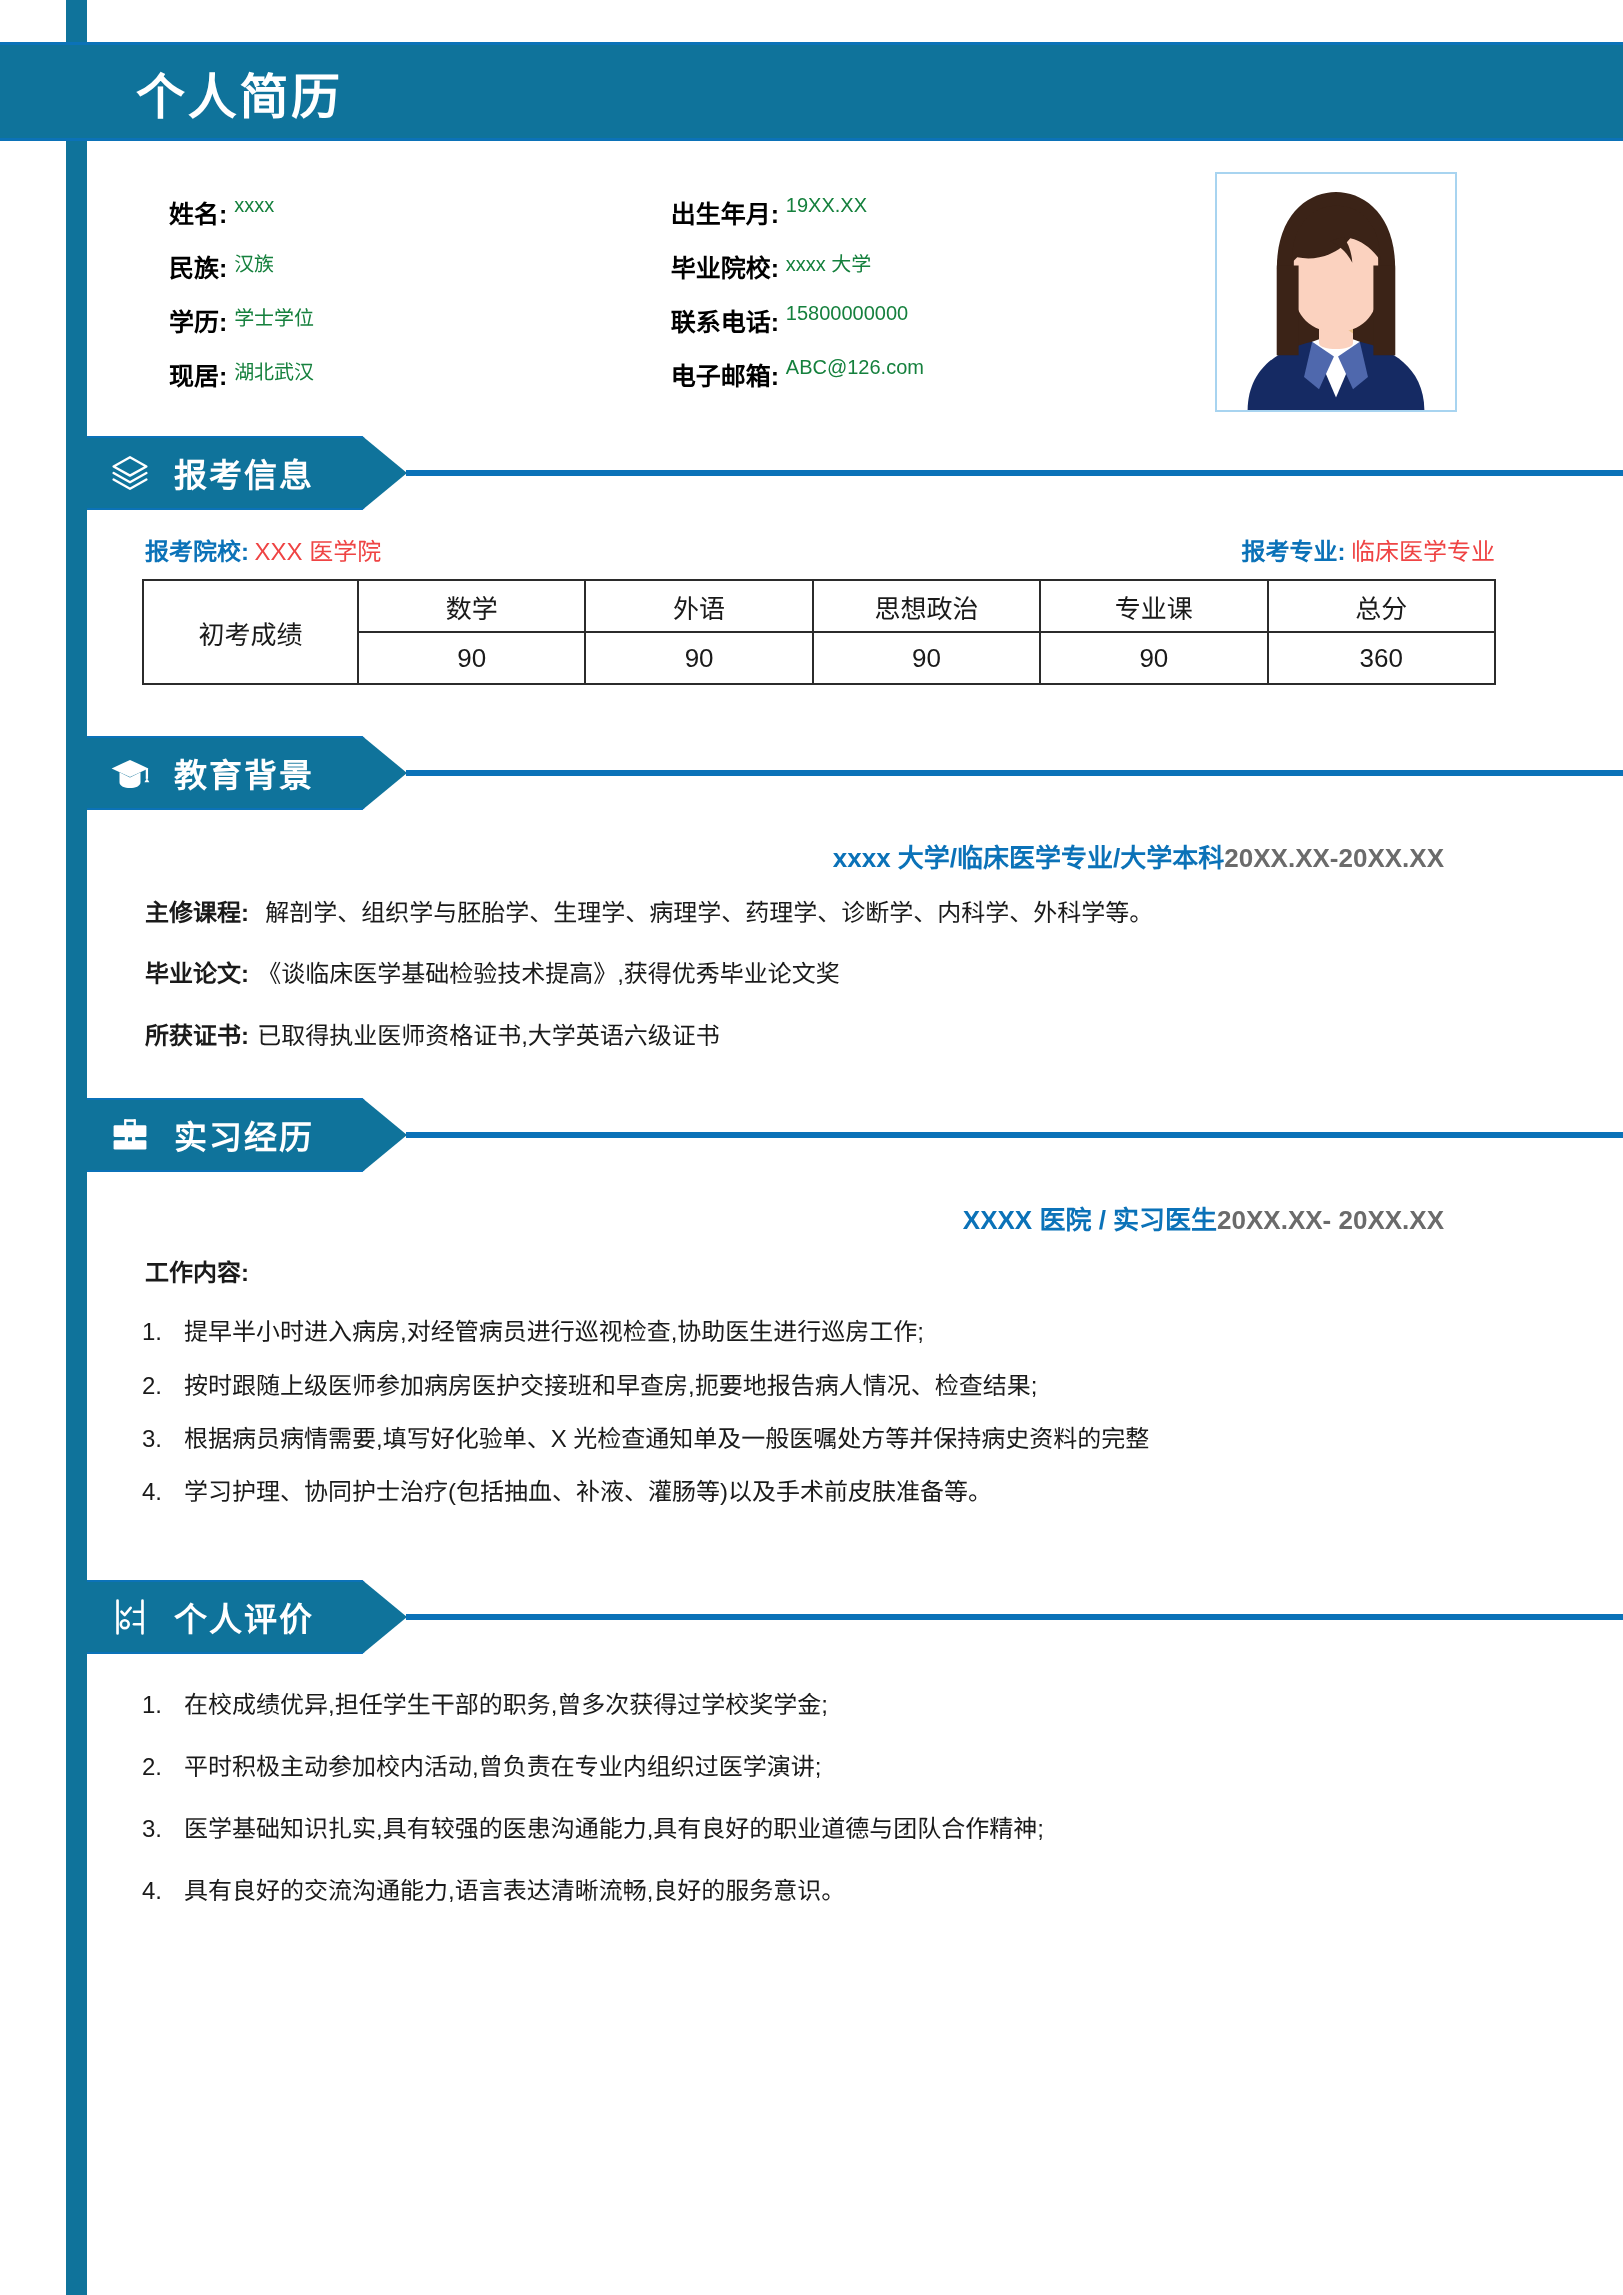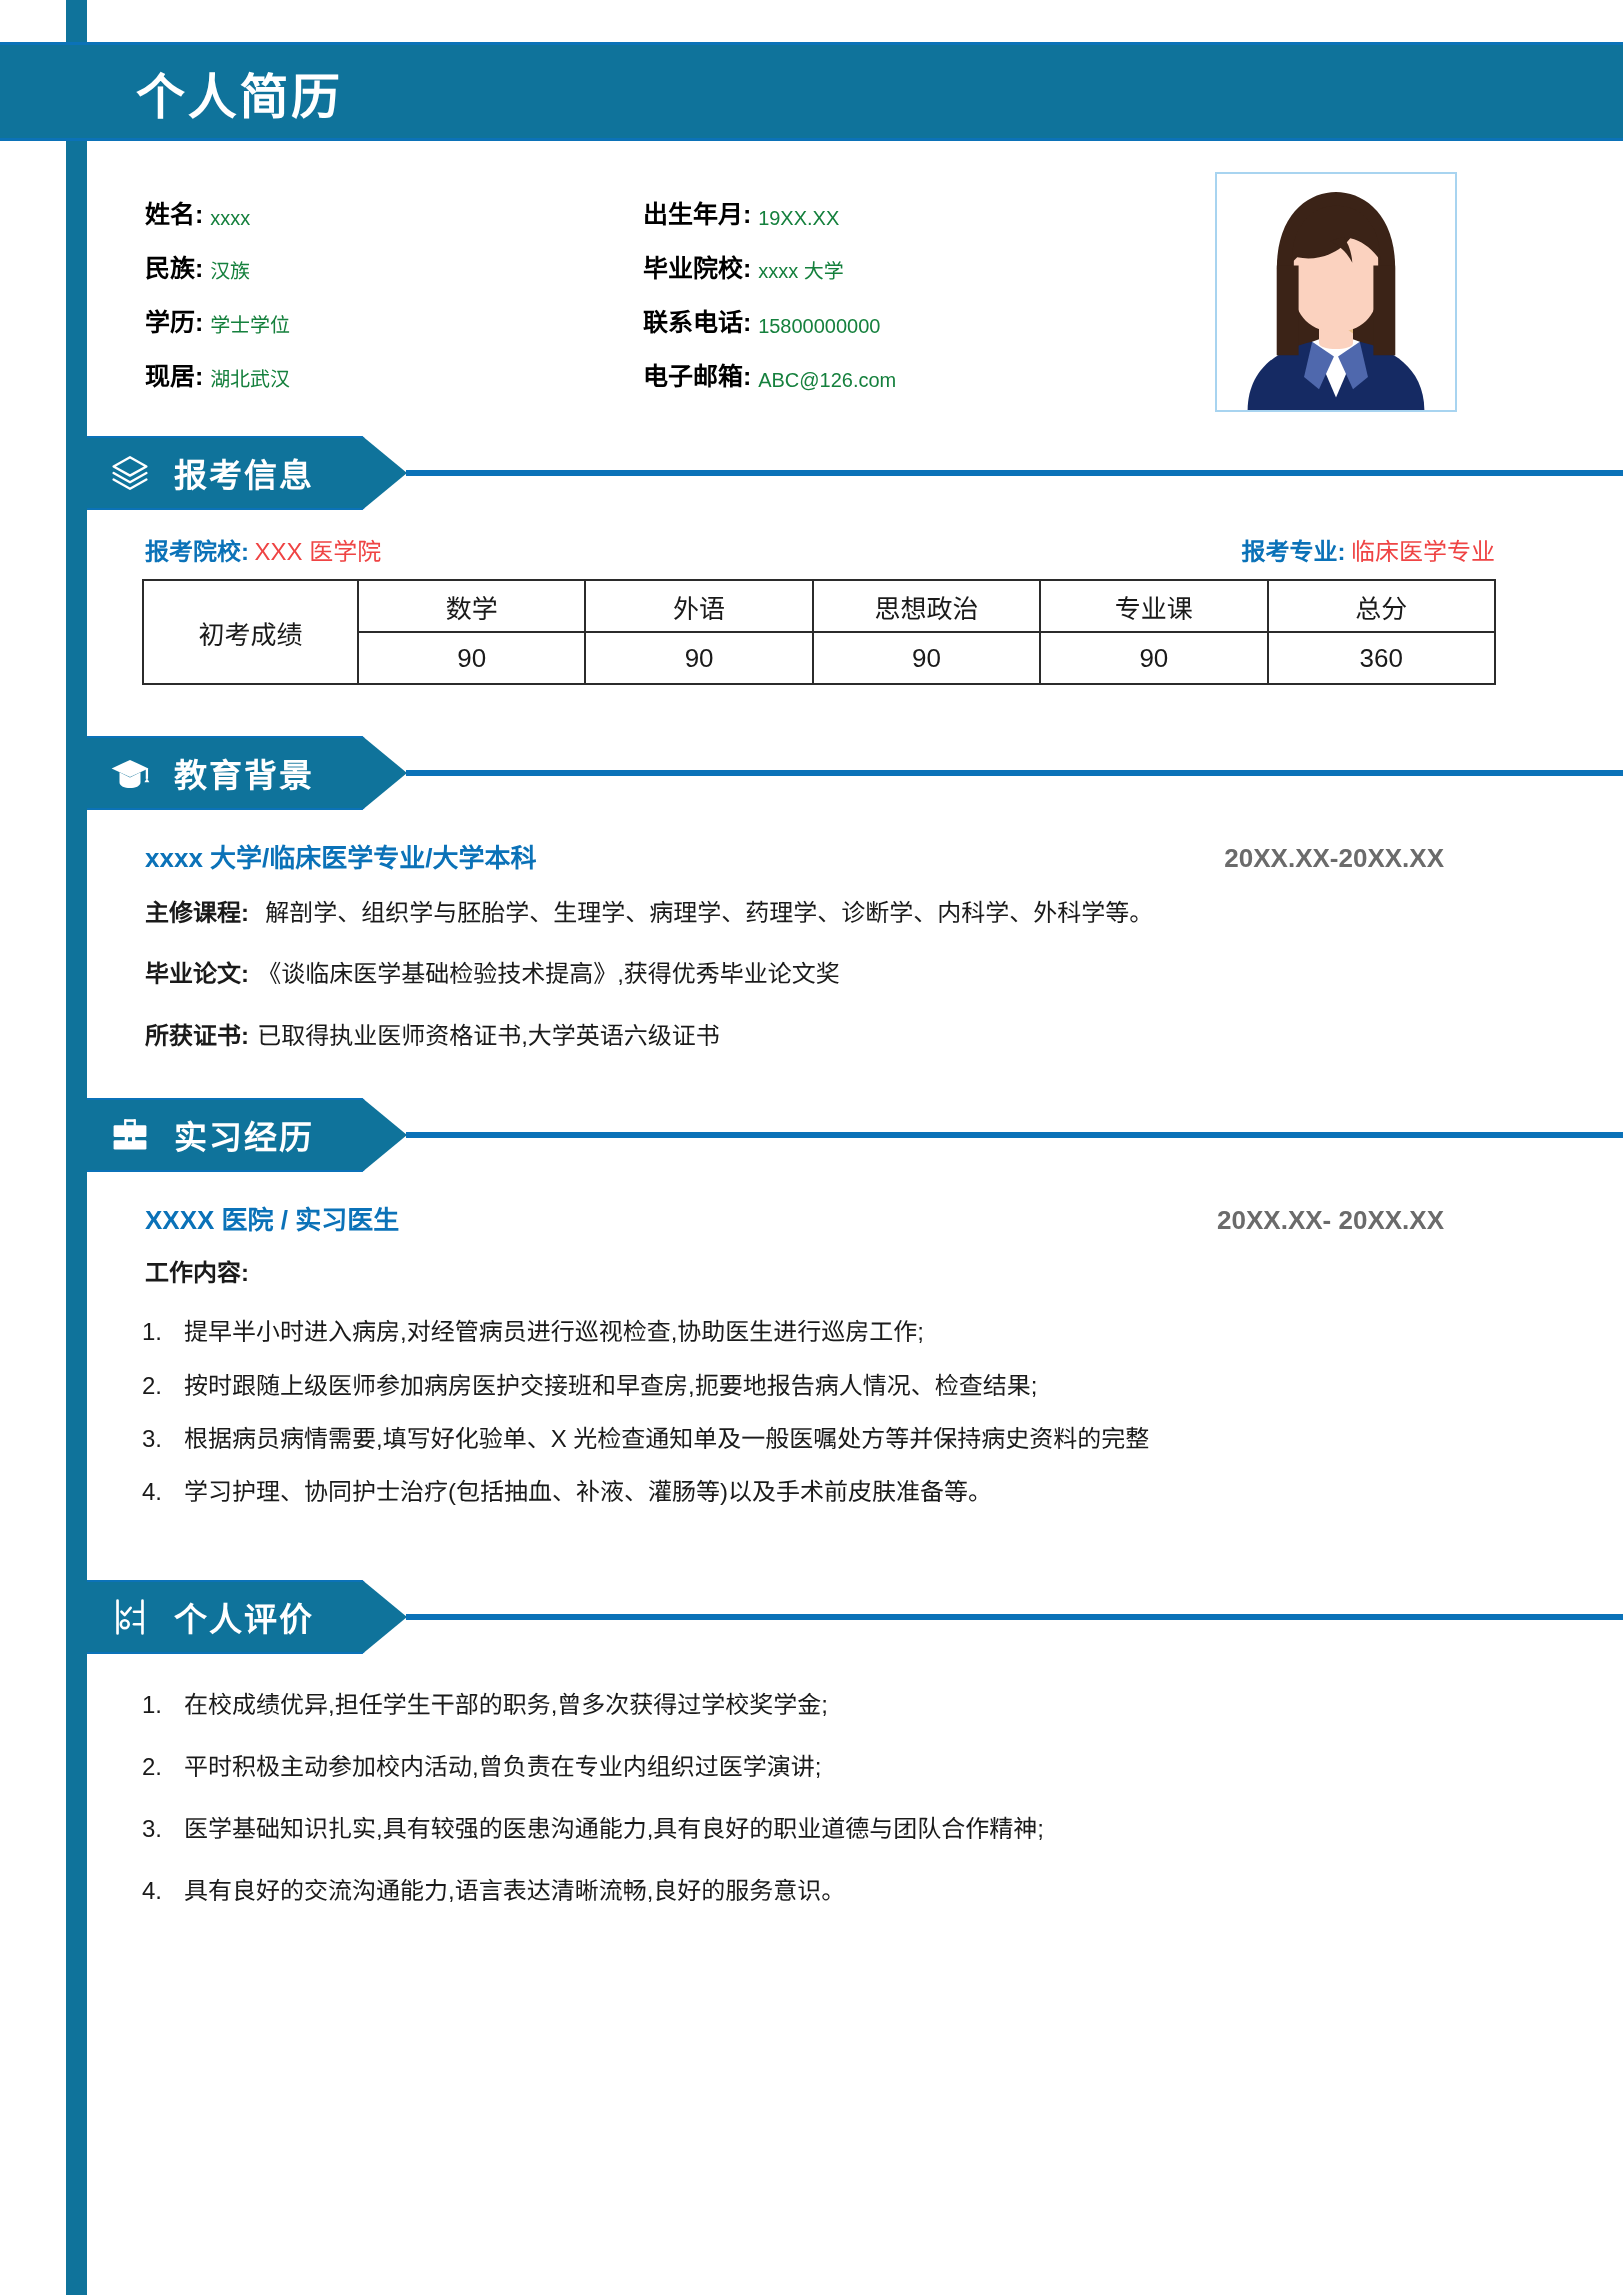--- a/index.html
+++ b/index.html
@@ -68,8 +68,9 @@
   }
   .info-cell {
     display: flex;
-    align-items: flex-end;
-    white-space: nowrap;
+    align-items: flex-start;
+    white-space: nowrap;
+    margin-left: 24px;
   }
   .info-cell.c1 { width: 498px; }
   .info-cell.c2 { width: 532px; }

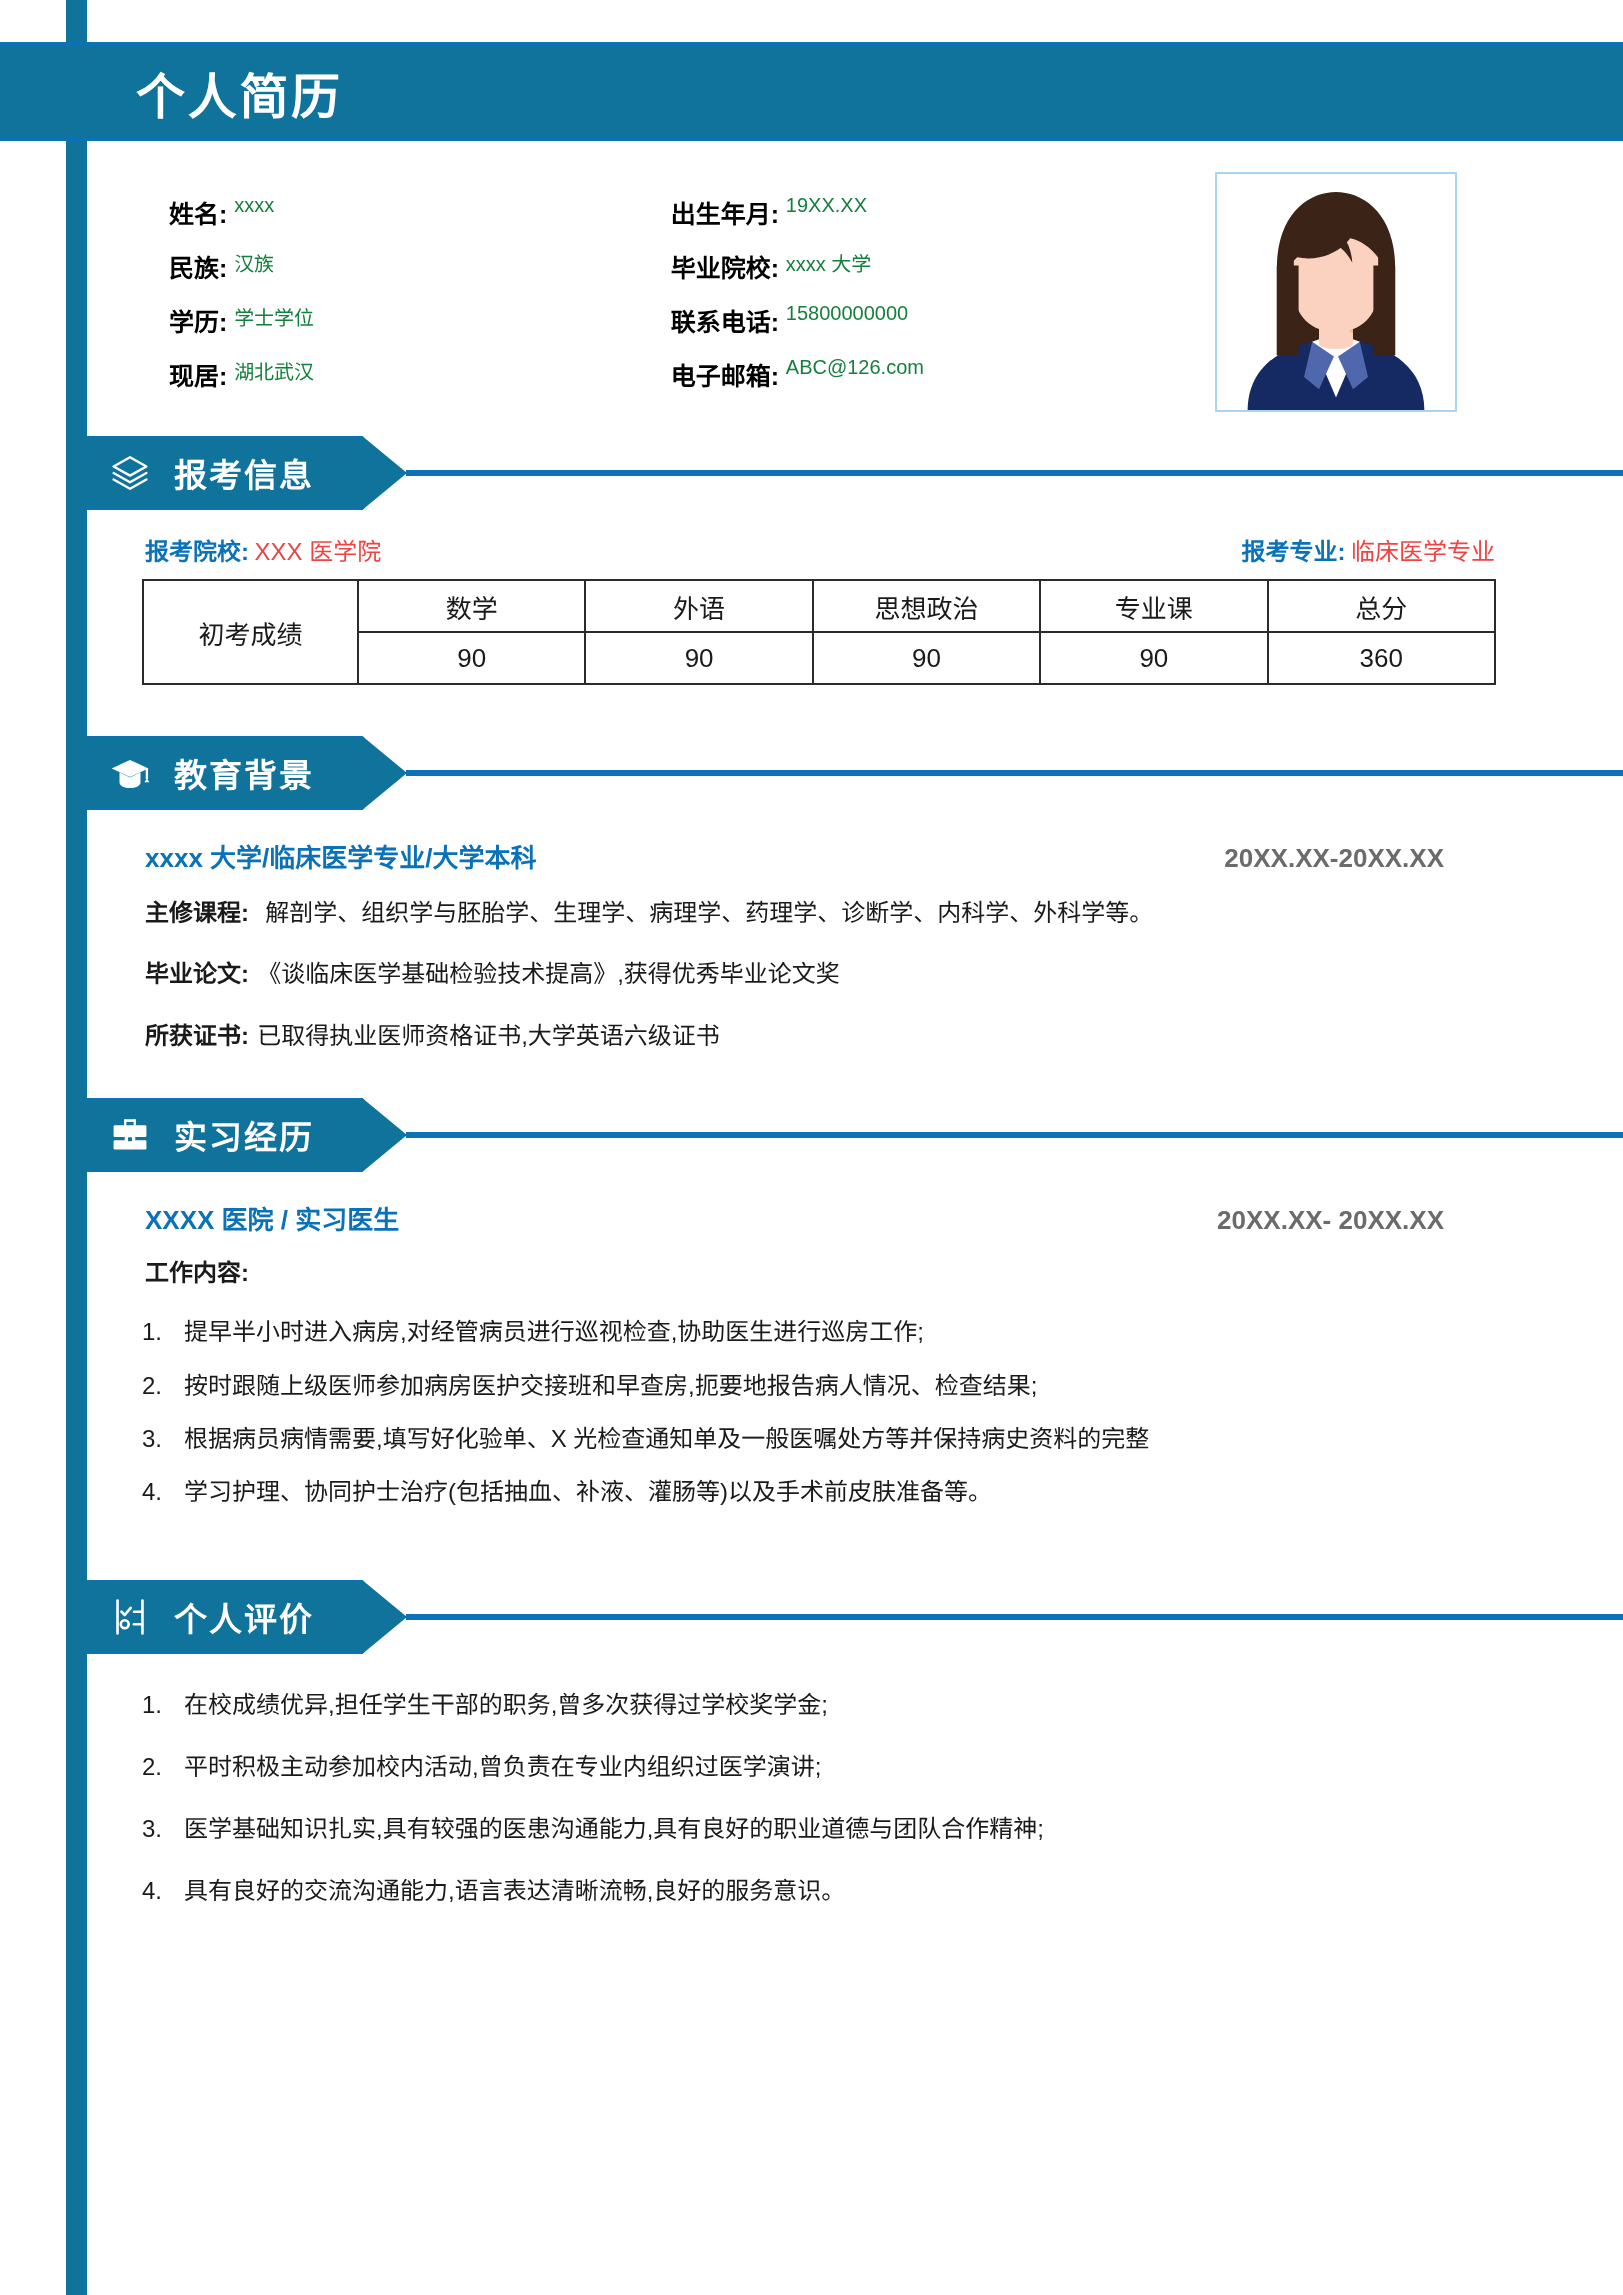--- a/index.html
+++ b/index.html
@@ -187,10 +187,9 @@
   .entry-head {
     position: absolute;
     display: flex;
-    justify-content: space-between;
+    justify-content: flex-end;
     align-items: baseline;
     white-space: nowrap;
-    gap: 44px;
   }
   .entry-title {
     font-size: 26px;

